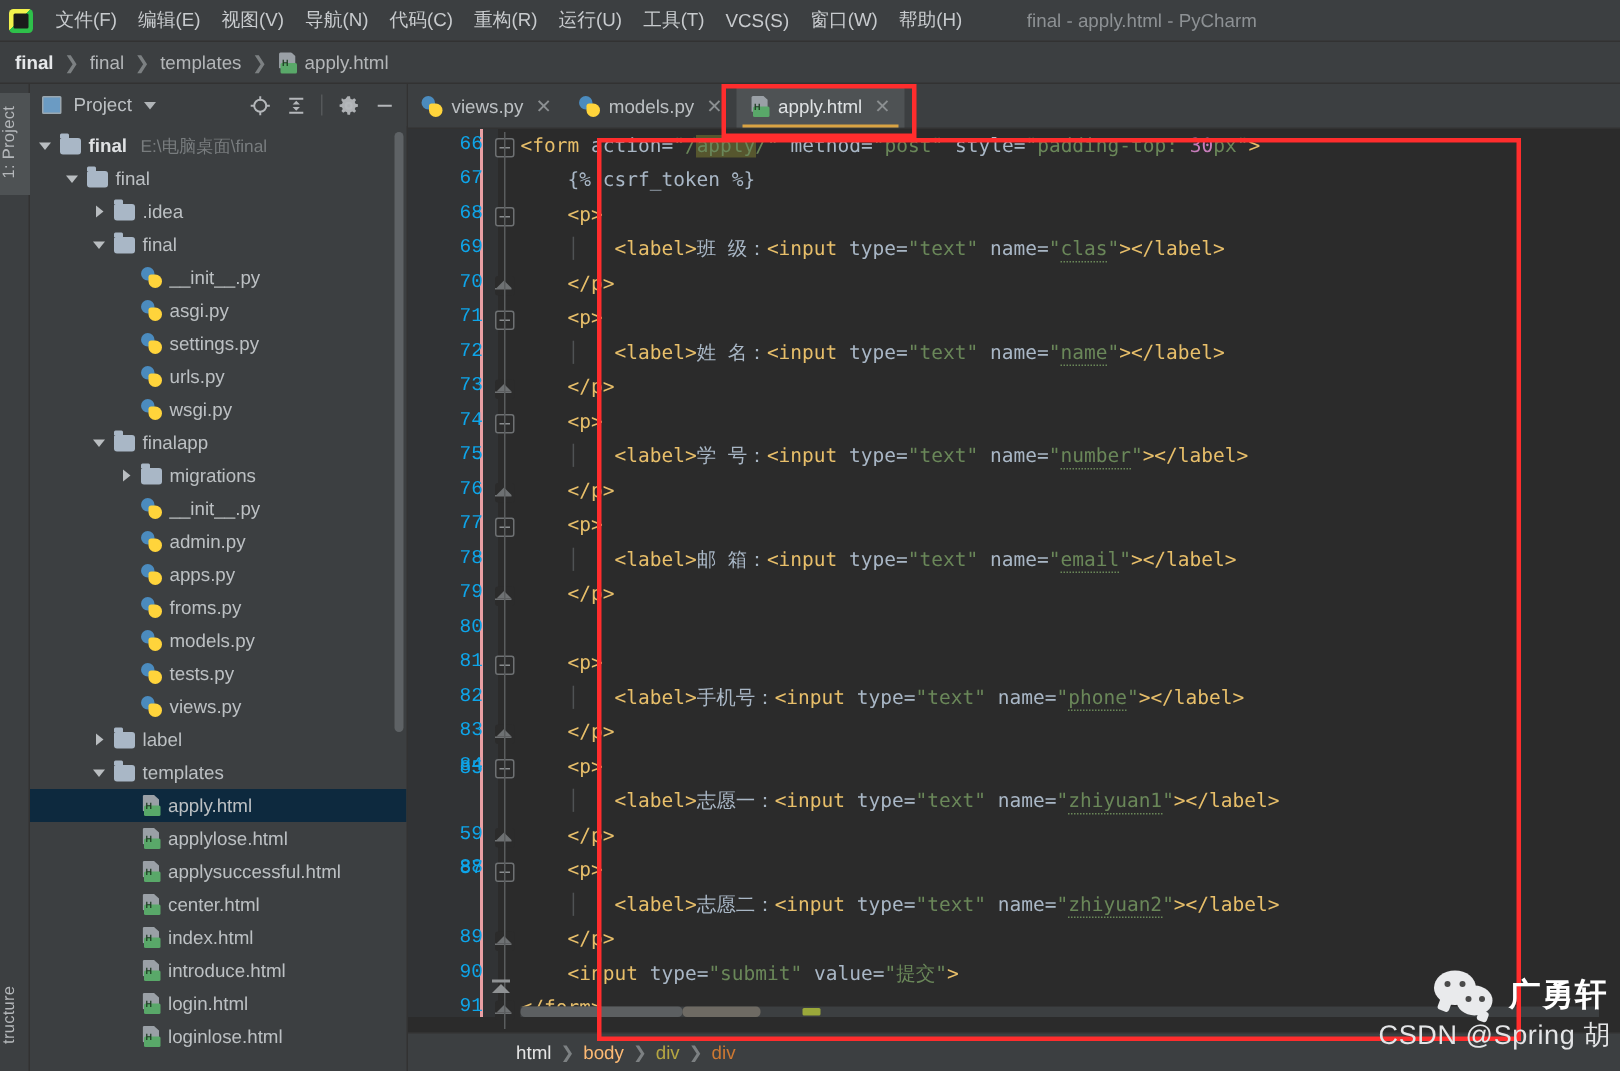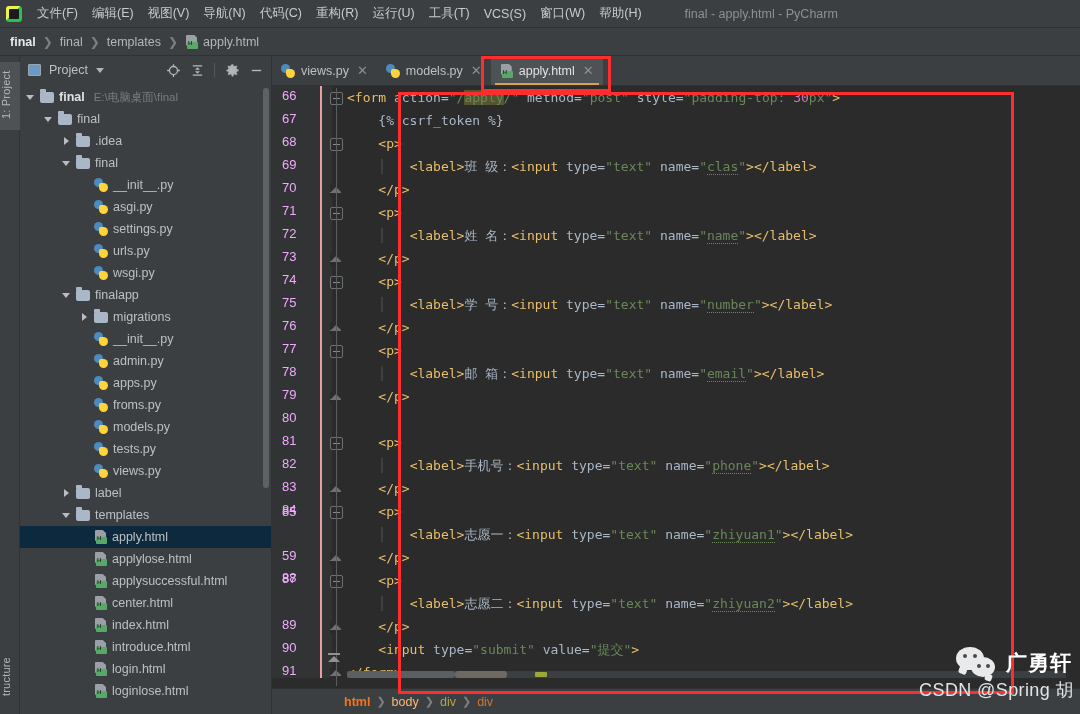--- a/index.html
+++ b/index.html
@@ -173,9 +173,9 @@
     background:#313335;
   }
   .gutter .lnum {
-    position:absolute; right:10px; width:40px; 
-    color:#f0abfc; font-size:13px;
-    font-family:Liberation Sans, sans-serif;
+    position:absolute; right:10px; width:40px; text-align:right;
+    color:#0ea5e9; font-size:13px;
+    font-family:Liberation Mono, monospace;
   }
   .changebar { position:absolute; left:48px; top:0; width:2px; height:100%; background:#e9a0a4; }
   .foldcol { position:absolute; left:55px; top:0; width:20px; height:100%; }

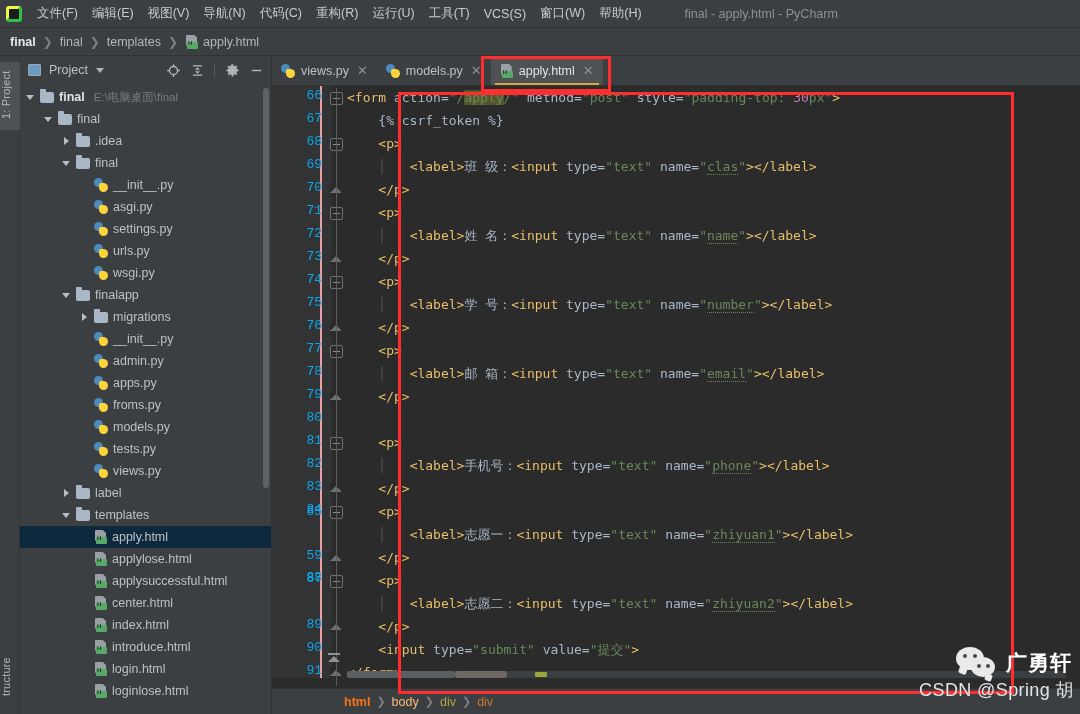--- a/index.html
+++ b/index.html
@@ -237,7 +237,7 @@
   }
   .cb { font-size:12.5px; font-family:"Liberation Sans",sans-serif; }
   .cb-sep { color:#7c8082; margin:0 6px; font-size:11px; }
-  .cb-html { color:#f97316;font-weight:bold; }
+  .cb-html { color:#e5e5e5; }
   .cb-body { color:#fdba74; }
   .cb-div1 { color:#b5a642; }
   .cb-div2 { color:#cc7832; }

